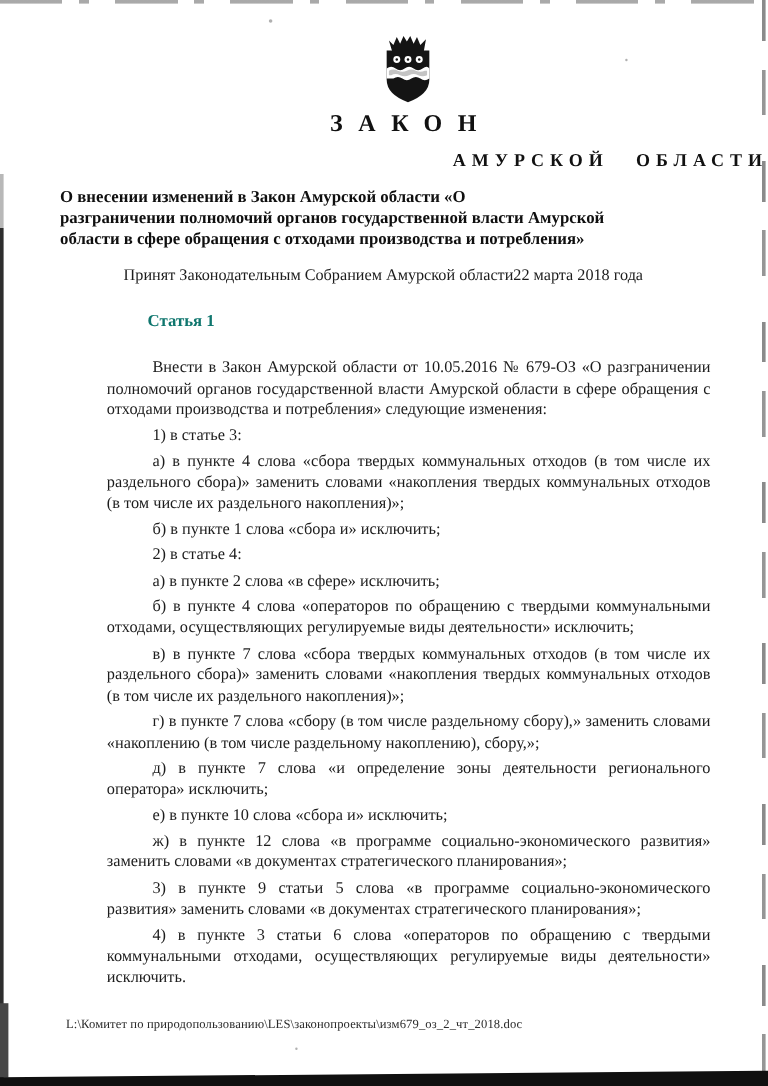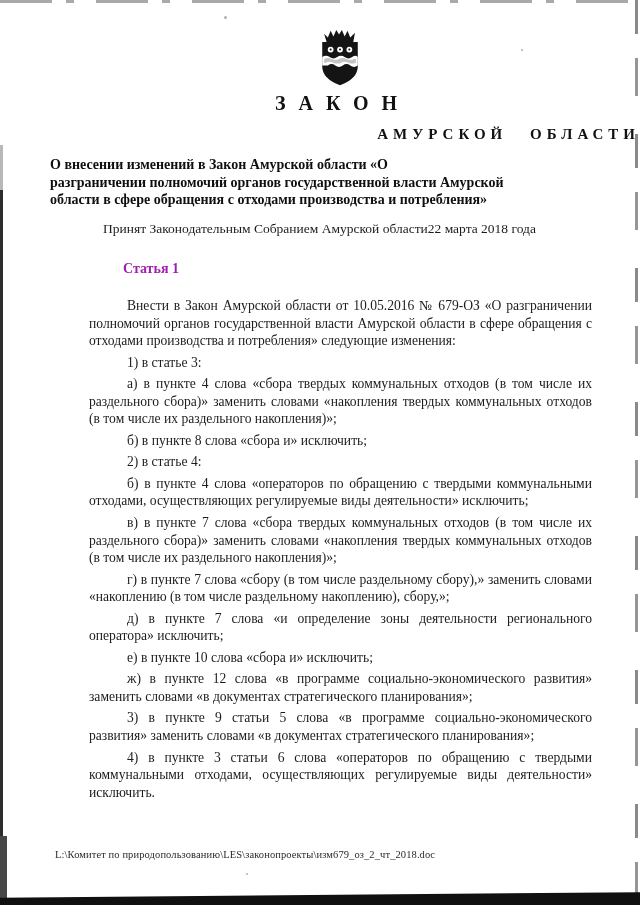--- a/index.html
+++ b/index.html
@@ -68,7 +68,7 @@
   
   .article-heading{
     position:absolute;top:261px;left:123px;
-    font-weight:bold;font-size:14px;color:#a21caf;
+    font-weight:bold;font-size:14px;color:#0f766e;
   }
   .body-text{
     position:absolute;top:293px;left:85px;width:511px;

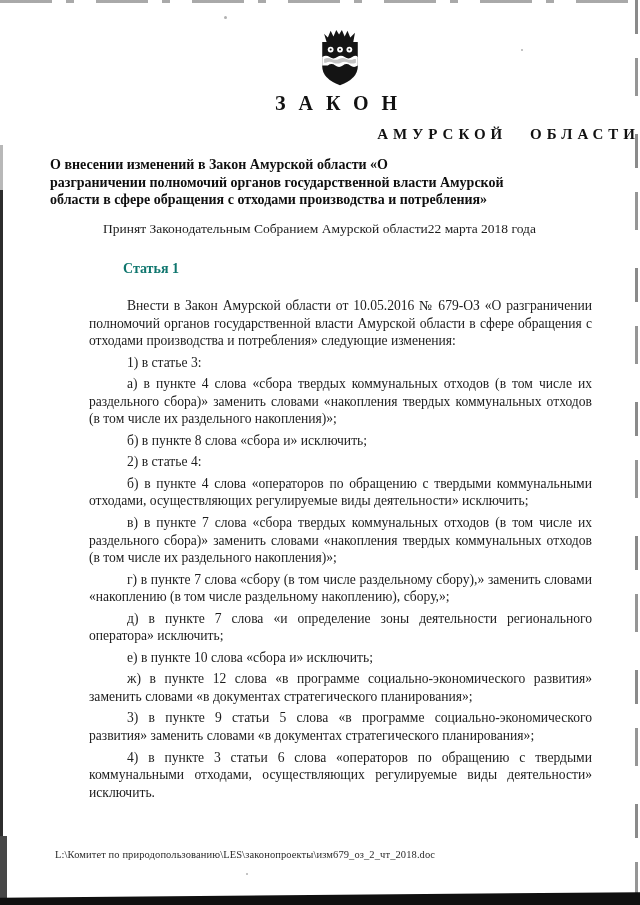--- a/index.html
+++ b/index.html
@@ -131,7 +131,7 @@
     <p>Внести в Закон Амурской области от 10.05.2016 № 679-ОЗ «О разграничении полномочий органов государственной власти Амурской области в сфере обращения с отходами  производства и потребления» следующие изменения:</p>
     <p>1) в статье 3:</p>
     <p>а) в пункте 4 слова «сбора твердых коммунальных отходов (в том числе их раздельного сбора)» заменить словами «накопления твердых коммунальных отходов (в том числе их раздельного накопления)»;</p>
-    <p>б) в пункте 8 слова «сбора и» исключить;</p>
+    <p>б) в пункте 1 слова «сбора и» исключить;</p>
     <p>2) в статье 4:</p>
     <p>б) в пункте 4 слова «операторов по обращению с твердыми коммунальными отходами, осуществляющих регулируемые виды деятельности» исключить;</p>
     <p>в) в пункте 7 слова «сбора твердых коммунальных отходов (в том числе их раздельного сбора)» заменить словами «накопления твердых коммунальных отходов (в том числе их раздельного накопления)»;</p>

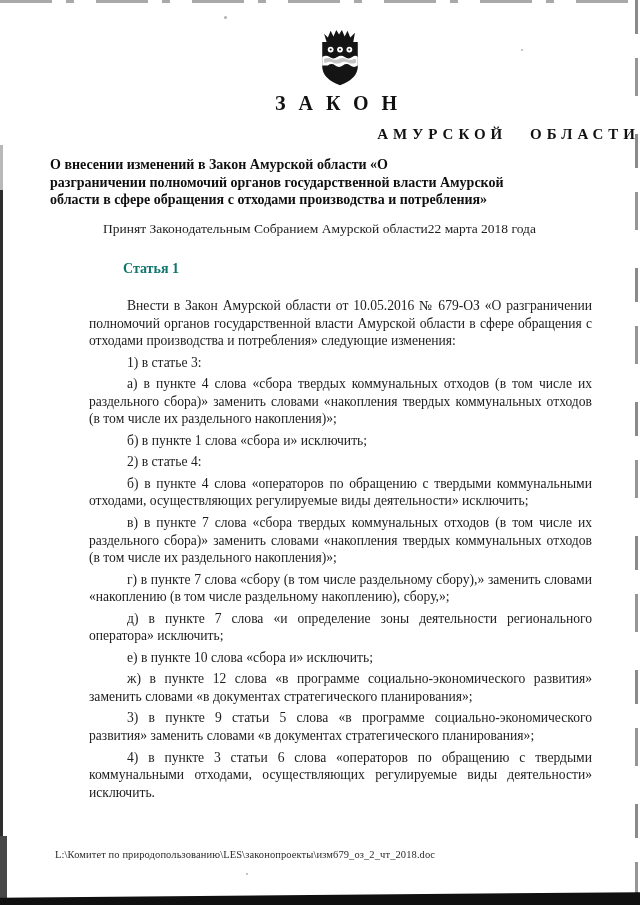--- a/index.html
+++ b/index.html
@@ -133,6 +133,7 @@
     <p>а) в пункте 4 слова «сбора твердых коммунальных отходов (в том числе их раздельного сбора)» заменить словами «накопления твердых коммунальных отходов (в том числе их раздельного накопления)»;</p>
     <p>б) в пункте 1 слова «сбора и» исключить;</p>
     <p>2) в статье 4:</p>
+    <p>а) в пункте 2 слова «в сфере» исключить;</p>
     <p>б) в пункте 4 слова «операторов по обращению с твердыми коммунальными отходами, осуществляющих регулируемые виды деятельности» исключить;</p>
     <p>в) в пункте 7 слова «сбора твердых коммунальных отходов (в том числе их раздельного сбора)» заменить словами «накопления твердых коммунальных отходов (в том числе их раздельного накопления)»;</p>
     <p>г) в пункте 7 слова «сбору (в том числе раздельному сбору),» заменить словами «накоплению (в том числе раздельному накоплению), сбору,»;</p>

